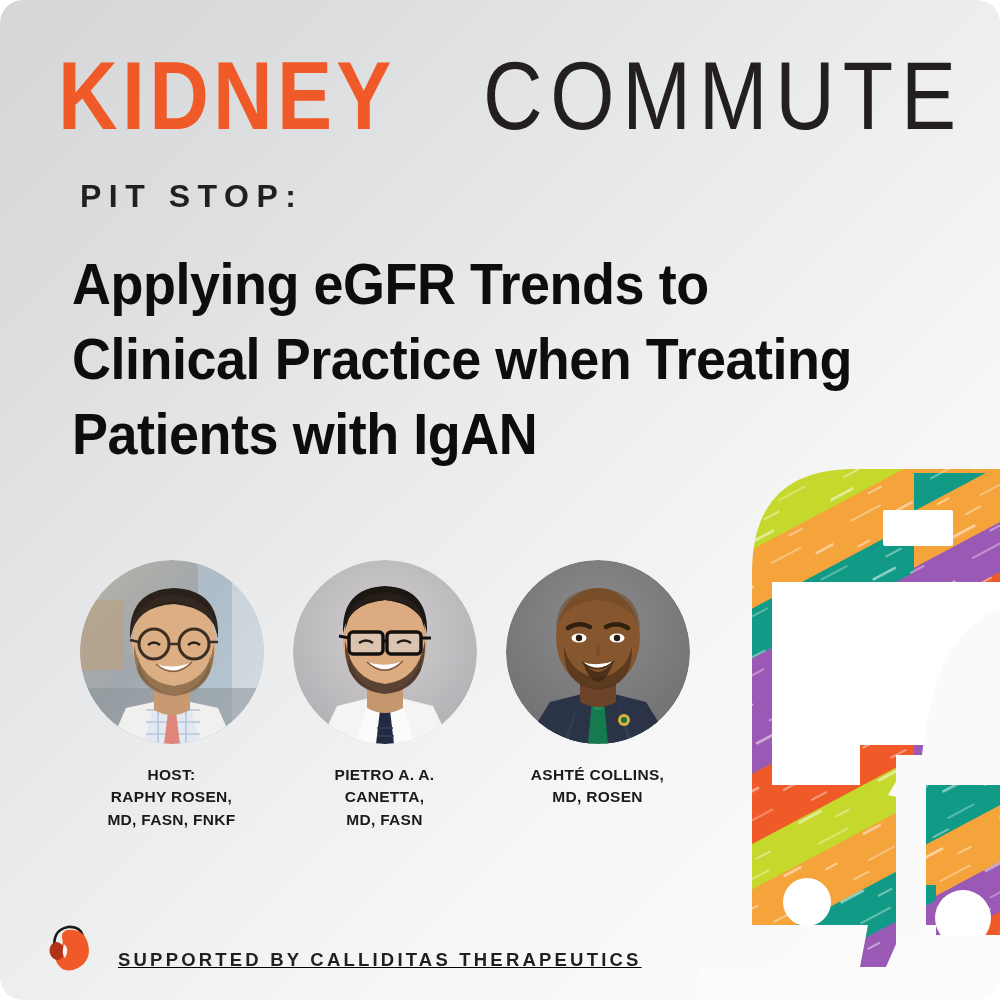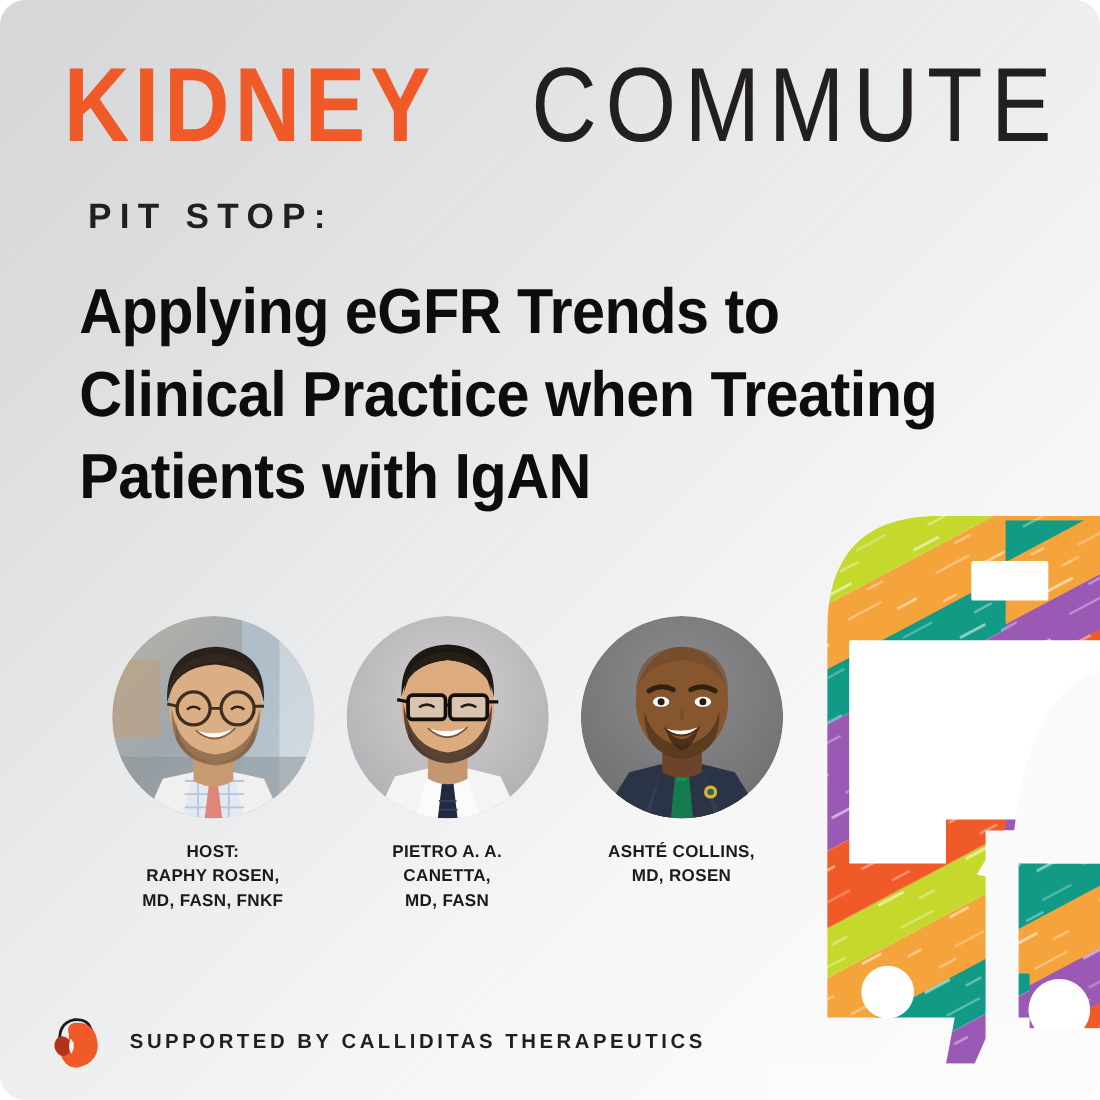--- a/index.html
+++ b/index.html
@@ -80,7 +80,7 @@
   
   #speakers {
     position: absolute;
-    left: 87px; top: 560px;
+    left: 65px; top: 560px;
     width: 640px;
     display: flex;
   }

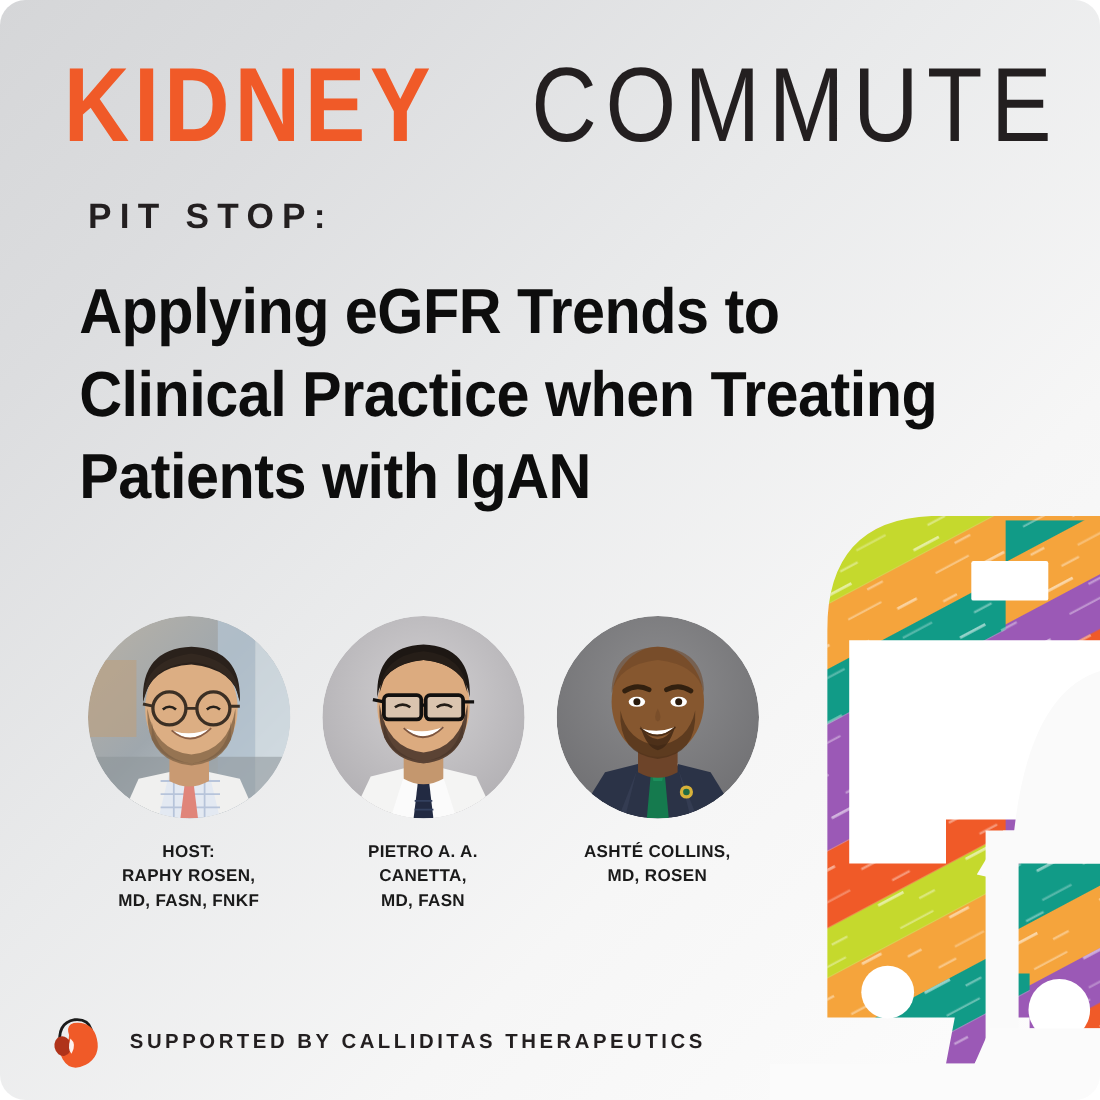--- a/index.html
+++ b/index.html
@@ -108,7 +108,8 @@
     position: absolute;
     left: 40px; bottom: 22px;
     display: flex;
-    align-items: center;
+    align-items: flex-end;
+    text-decoration: underline;
   }
   #footer-logo { width: 62px; height: 62px; flex: none; }
   #footer-text { margin-left: 16px; }

